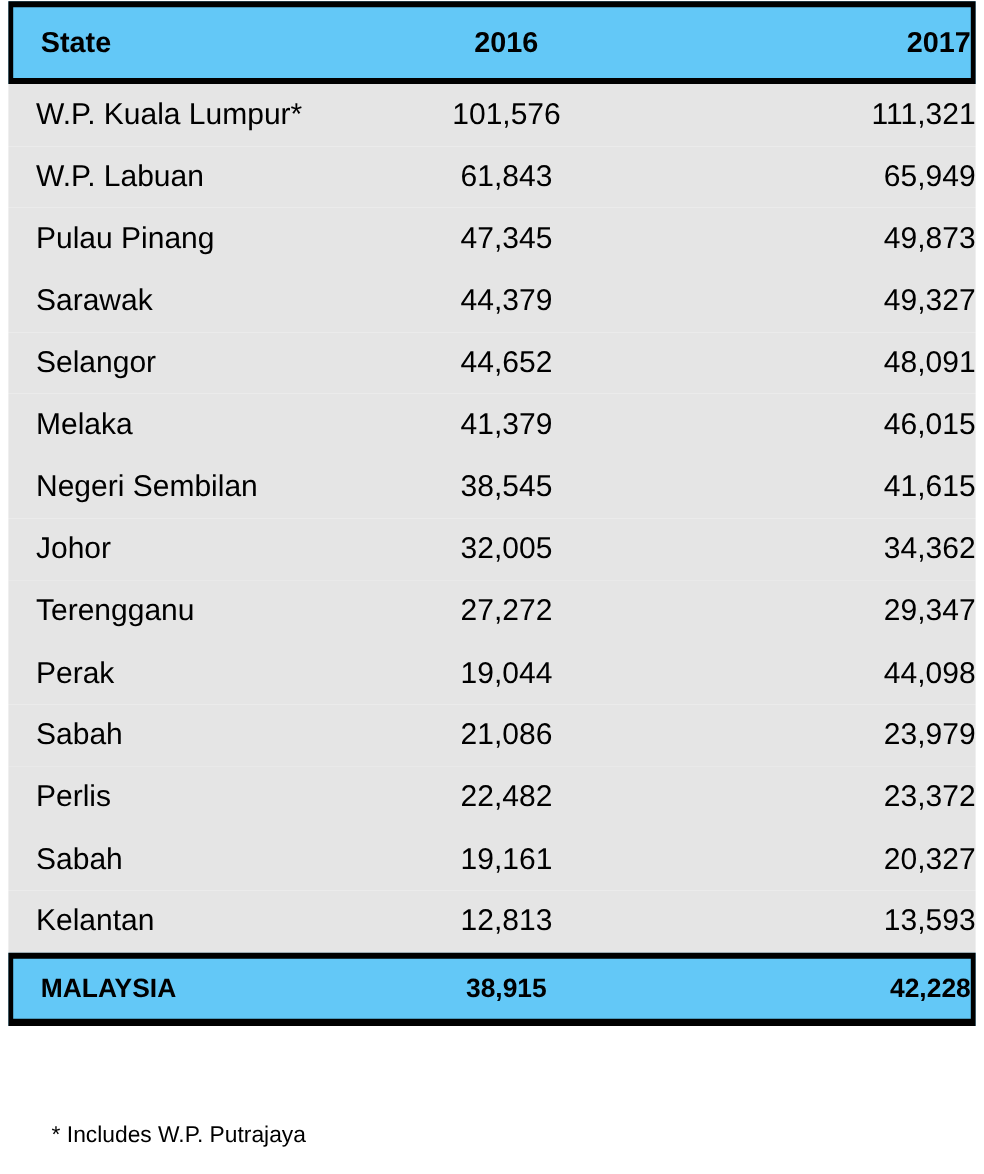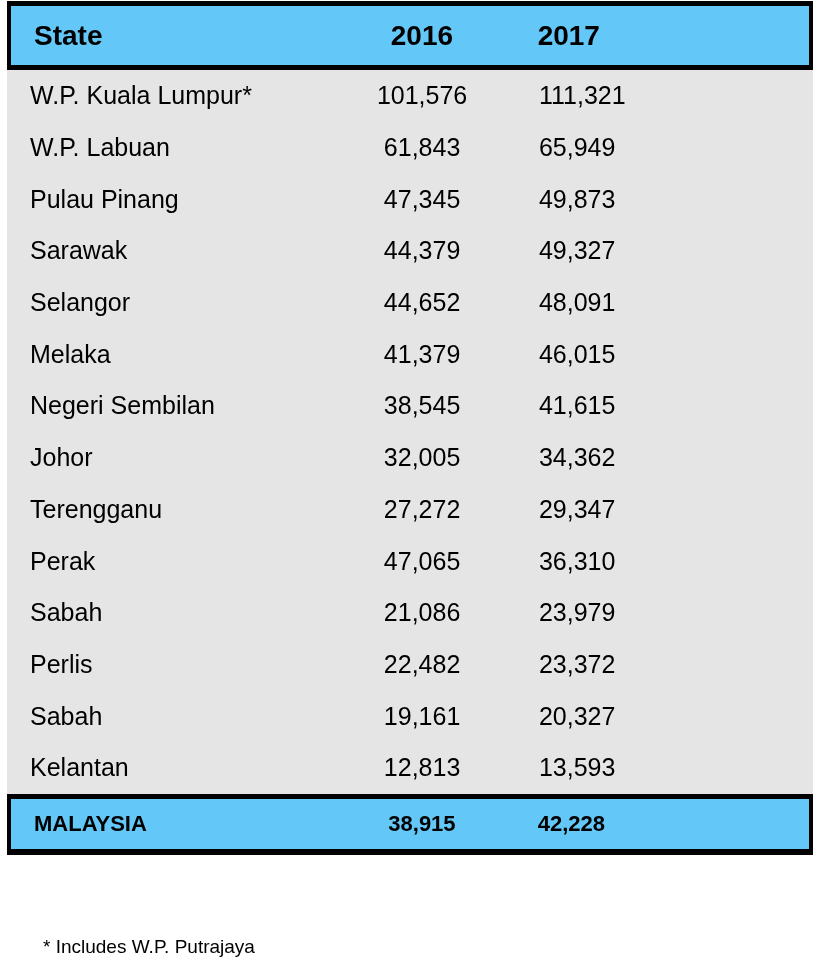--- a/index.html
+++ b/index.html
@@ -30,7 +30,7 @@
     border-left-width: 4px;
     border-right-width: 4px;
     font-weight: bold;
-    font-size: 28px;
+    font-size: 24px;
   }
   .data-row {
     height: 51.7px;

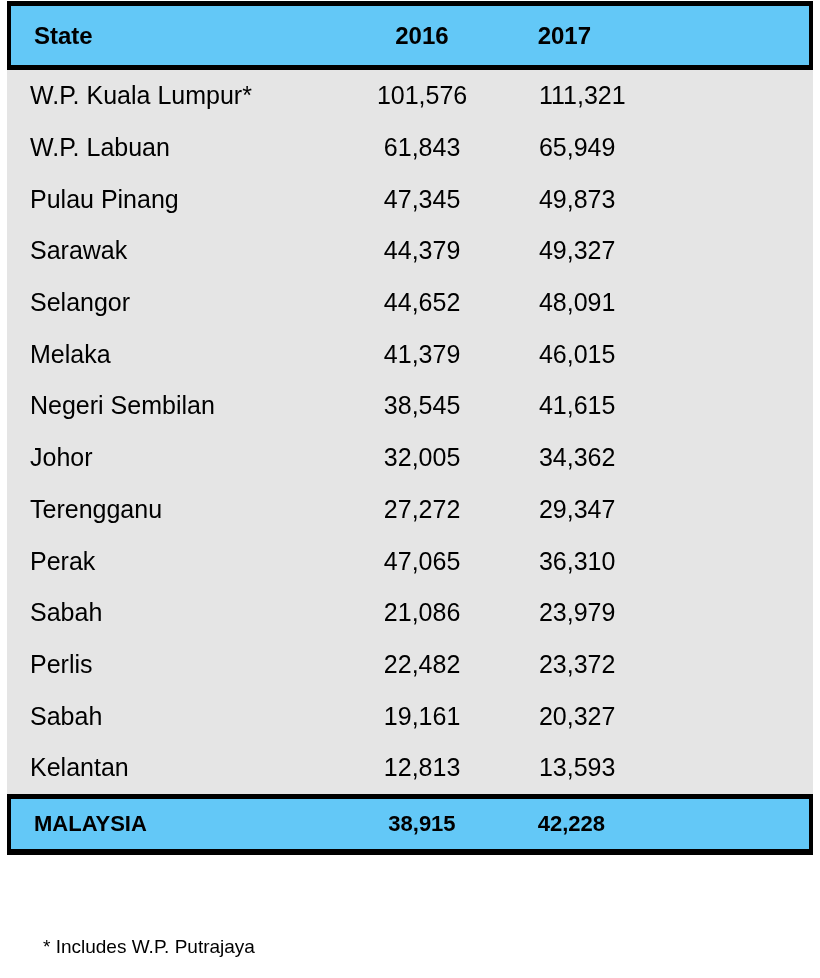--- a/index.html
+++ b/index.html
@@ -21,7 +21,7 @@
   .row { display: flex; align-items: center; }
   .c1 { width: 37%; box-sizing: border-box; padding-left: 23px; text-align: left; white-space: nowrap; }
   .c2 { width: 29%; text-align: center; white-space: nowrap; }
-  .c3 { width: 34%; text-align: left; white-space: nowrap; }
+  .c3 { width: 34%; text-align: right; white-space: nowrap; }
   .hdr-row {
     box-sizing: border-box;
     height: 69px;

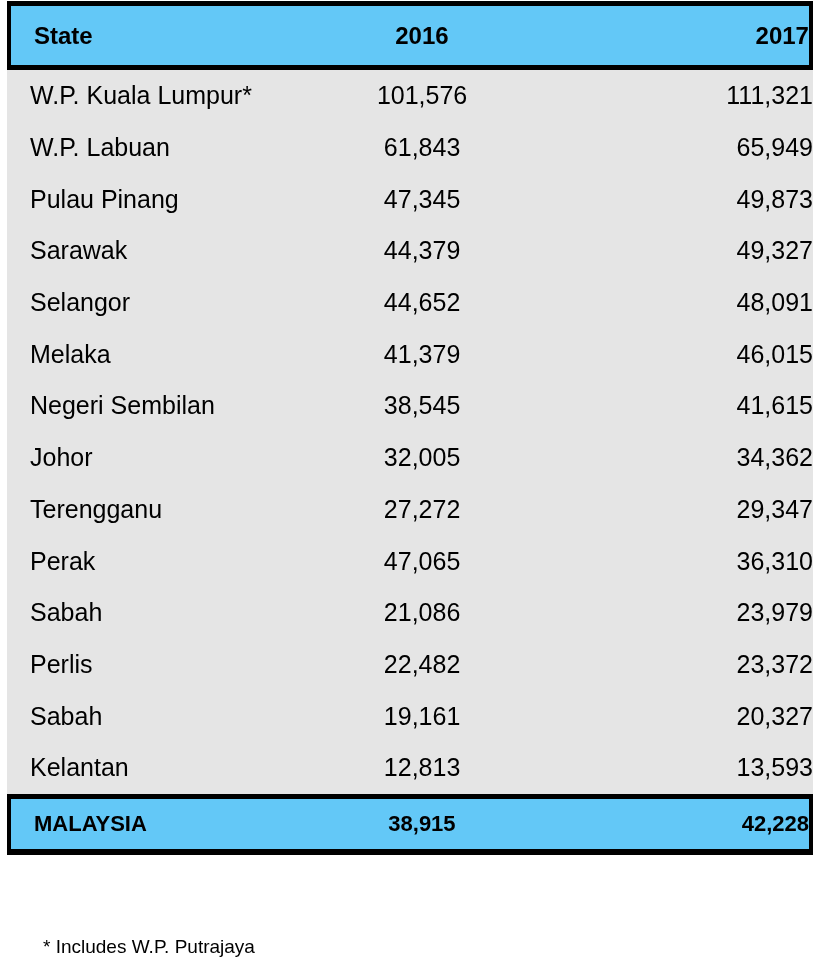--- a/index.html
+++ b/index.html
@@ -117,7 +117,7 @@
     </div>
     <div class="row data-row">
       <div class="c1">Perak</div>
-      <div class="c2">47,065</div>
+      <div class="c2">19,044</div>
       <div class="c3">36,310</div>
     </div>
     <div class="row data-row">

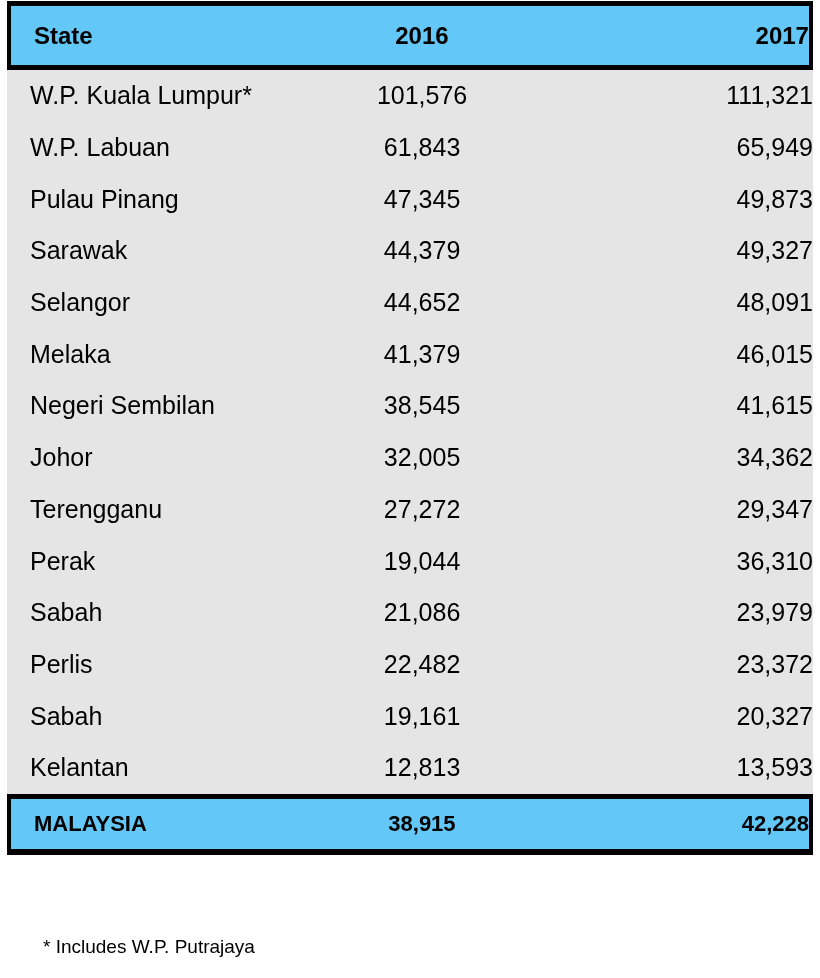--- a/index.html
+++ b/index.html
@@ -118,7 +118,7 @@
     <div class="row data-row">
       <div class="c1">Perak</div>
       <div class="c2">19,044</div>
-      <div class="c3">36,310</div>
+      <div class="c3">44,098</div>
     </div>
     <div class="row data-row">
       <div class="c1">Sabah</div>

